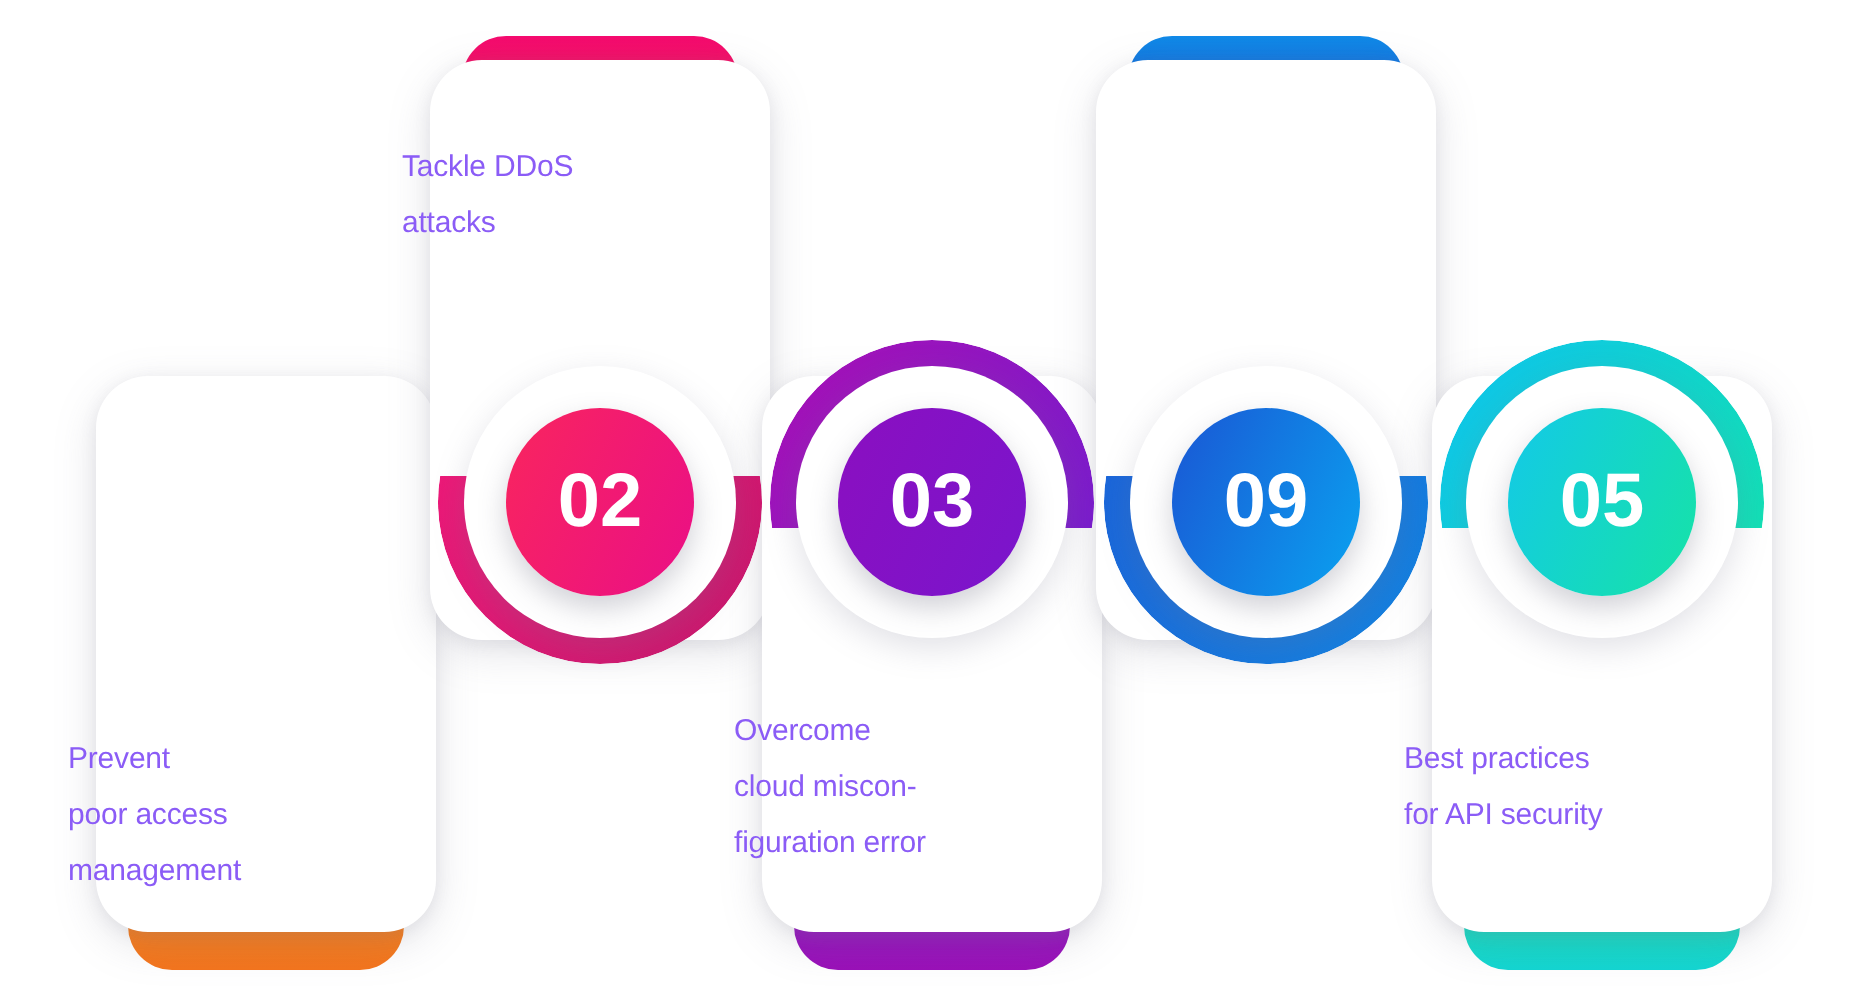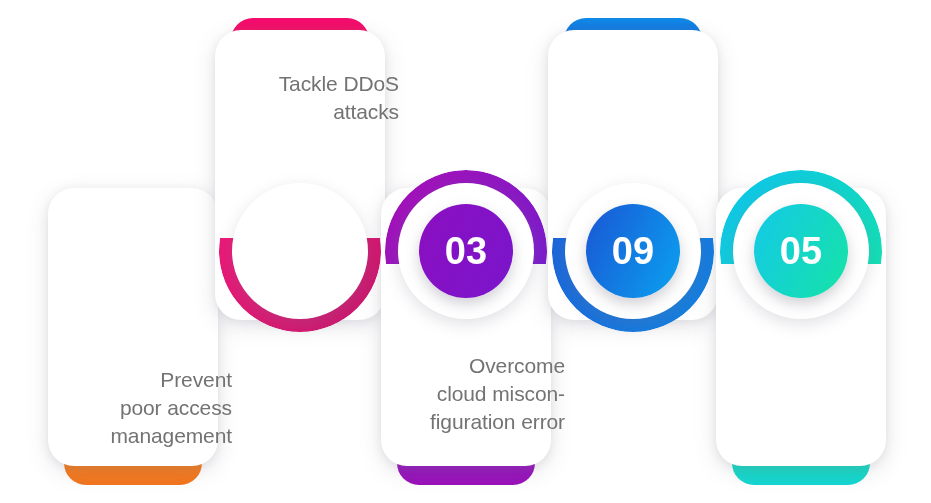--- a/index.html
+++ b/index.html
@@ -37,9 +37,9 @@
   .card-label {
     position: absolute;
     z-index: 3;
-    text-align: right;
-    color: #737373;
-    font-size: 21px;
+    text-align: left;
+    color: #8b5cf6;
+    font-size: 15px;
     line-height: 28px;
     font-weight: 400;
     letter-spacing: -0.1px;

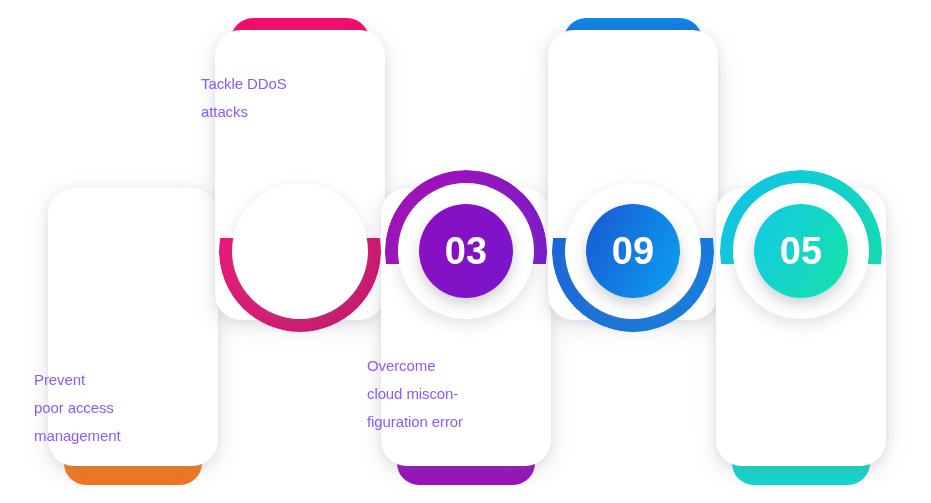--- a/index.html
+++ b/index.html
@@ -119,6 +119,9 @@
           <div class="ring" style="background: linear-gradient(125deg, rgb(244, 25, 122), rgb(196, 23, 108));"></div>
         </div>
         <div class="ring-white"></div>
+        <div class="bead" style="background: linear-gradient(115deg, rgb(249, 37, 94), rgb(234, 15, 134));">
+          <span class="bead-num">02</span>
+        </div>
       </div>
     </div>
     <div class="step">

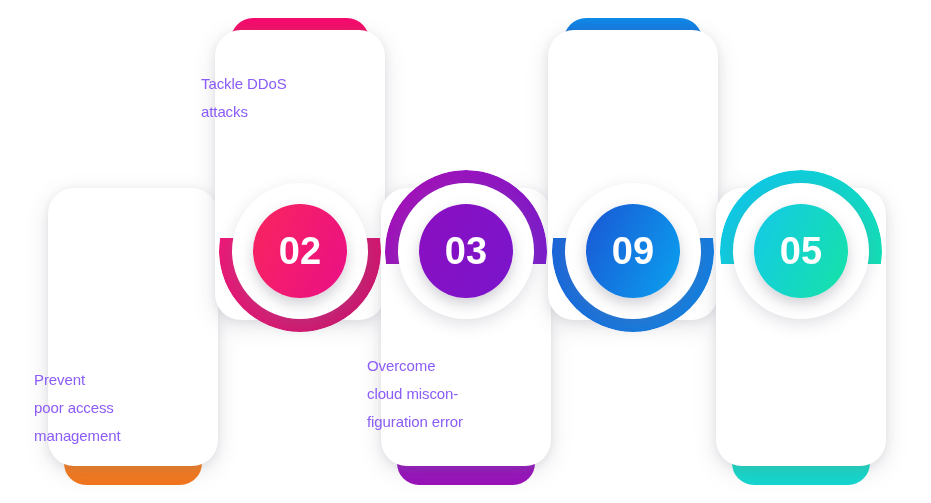--- a/index.html
+++ b/index.html
@@ -156,6 +156,8 @@
     <div class="step">
       <div class="card-tab" style="width: 138px; left: 732px; top: 425px; height: 60px; background: linear-gradient(rgb(22, 229, 162), rgb(18, 214, 210));"></div>
       <div class="card-body" style="width: 170px; left: 716px; top: 188px; height: 278px;"></div>
+      <div class="card-label" style="width: 198px; left: 702px; top: 366px;">Best practices
+for API security</div>
       <div class="circle-wrap" style="left: 720px; top: 170px; text-align: right;">
         <div class="ring-mask top">
           <div class="ring" style="background: linear-gradient(125deg, rgb(14, 195, 239), rgb(20, 229, 168));"></div>

